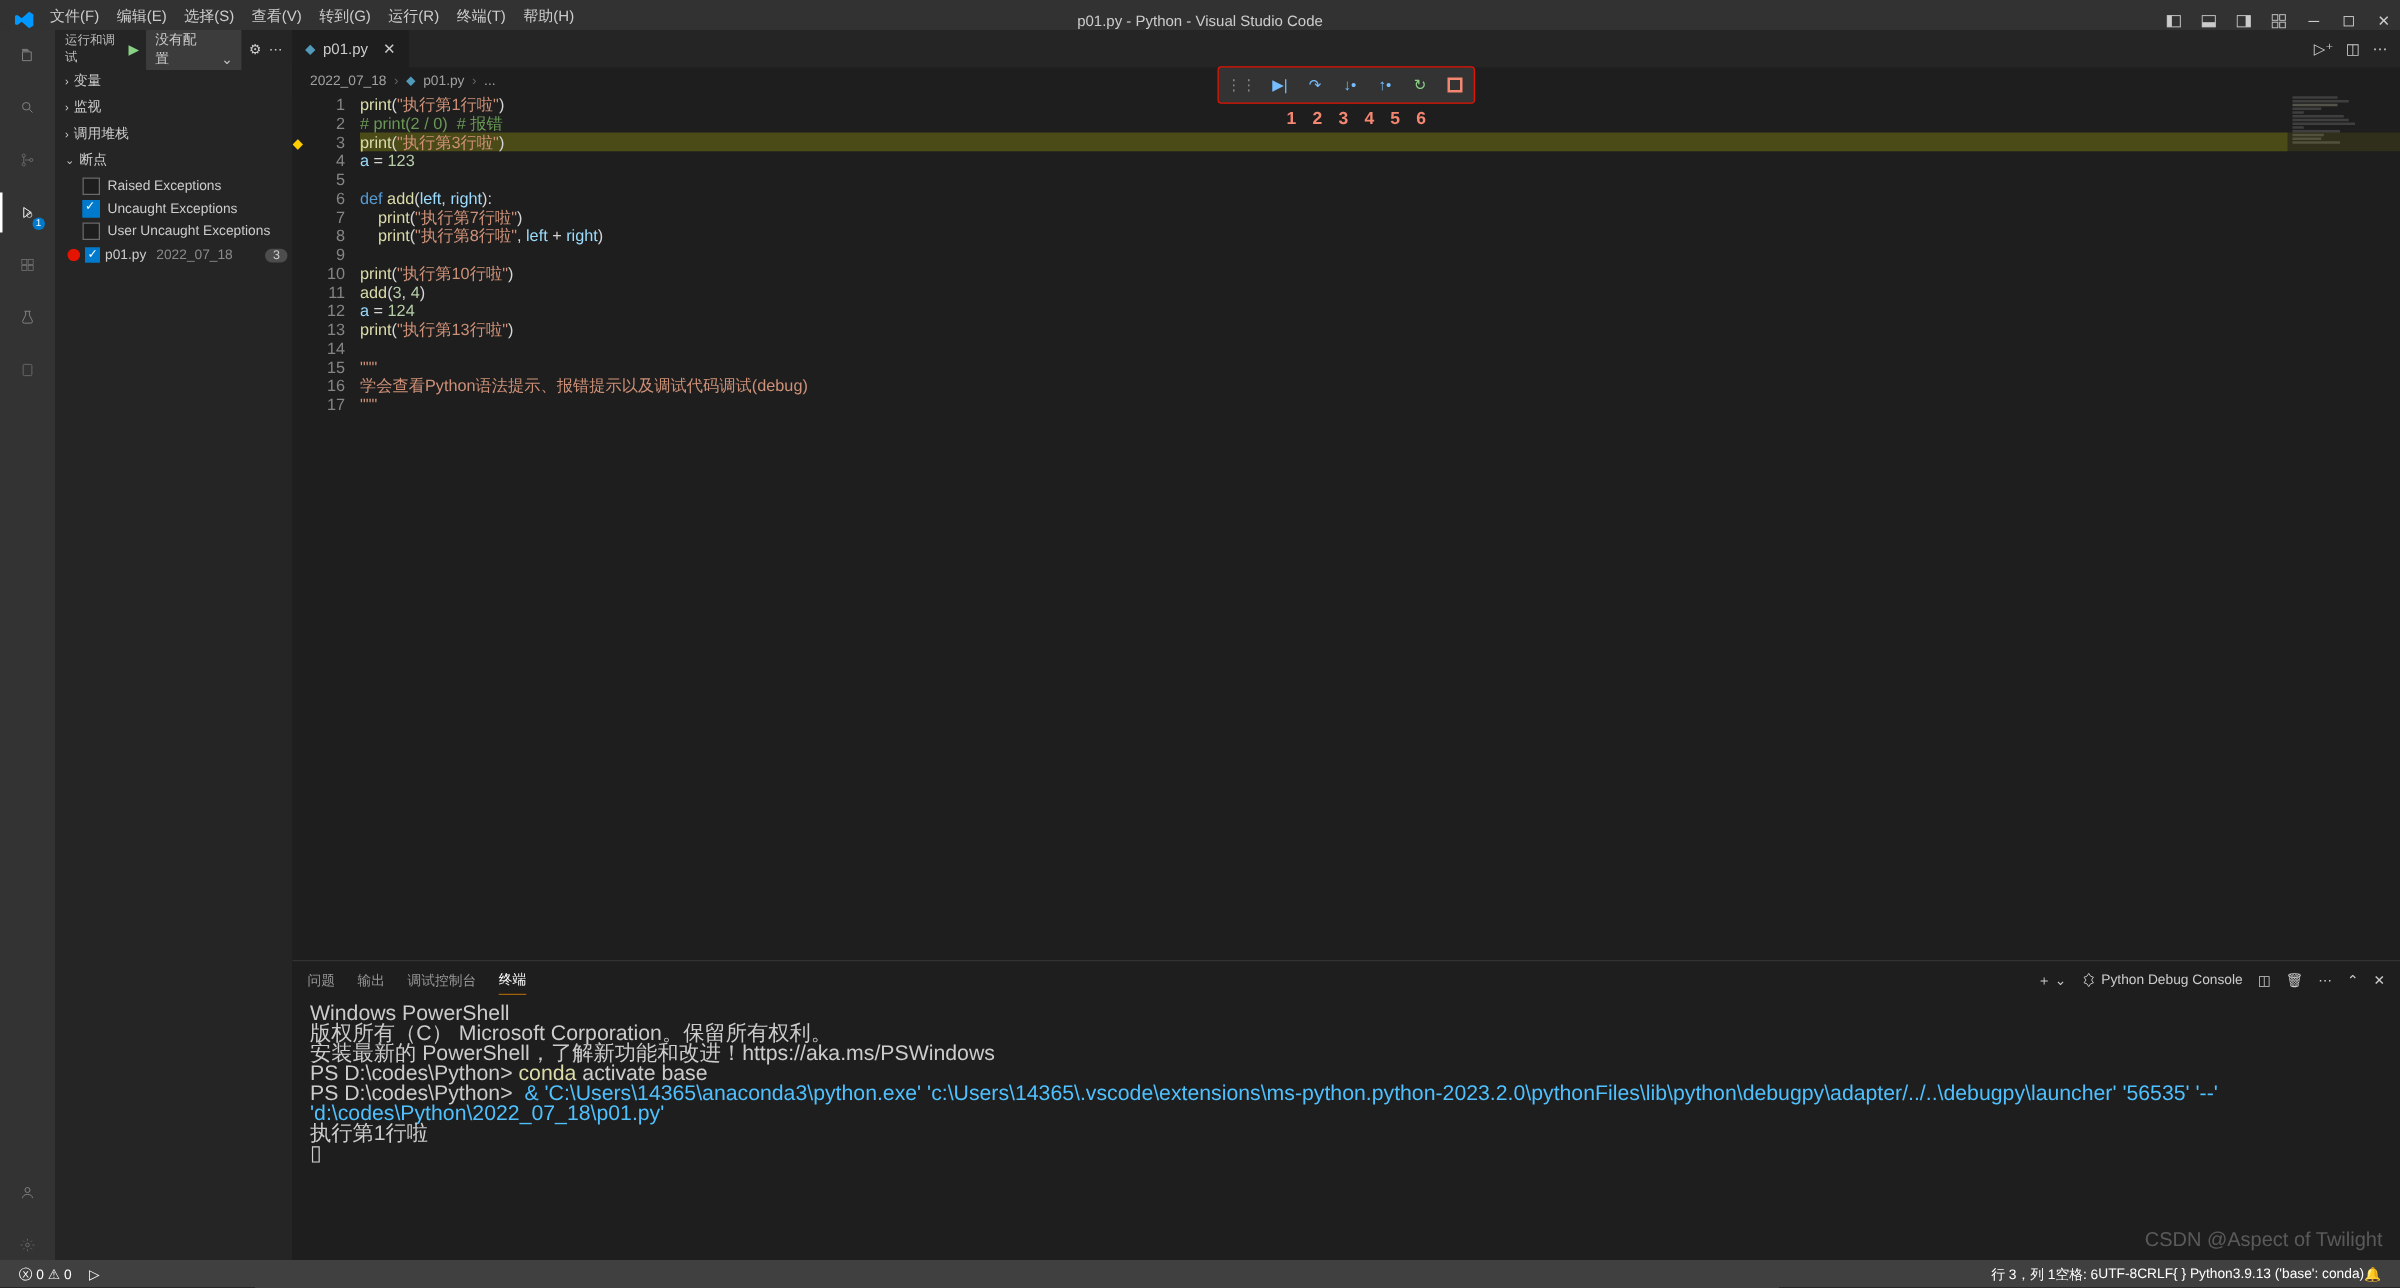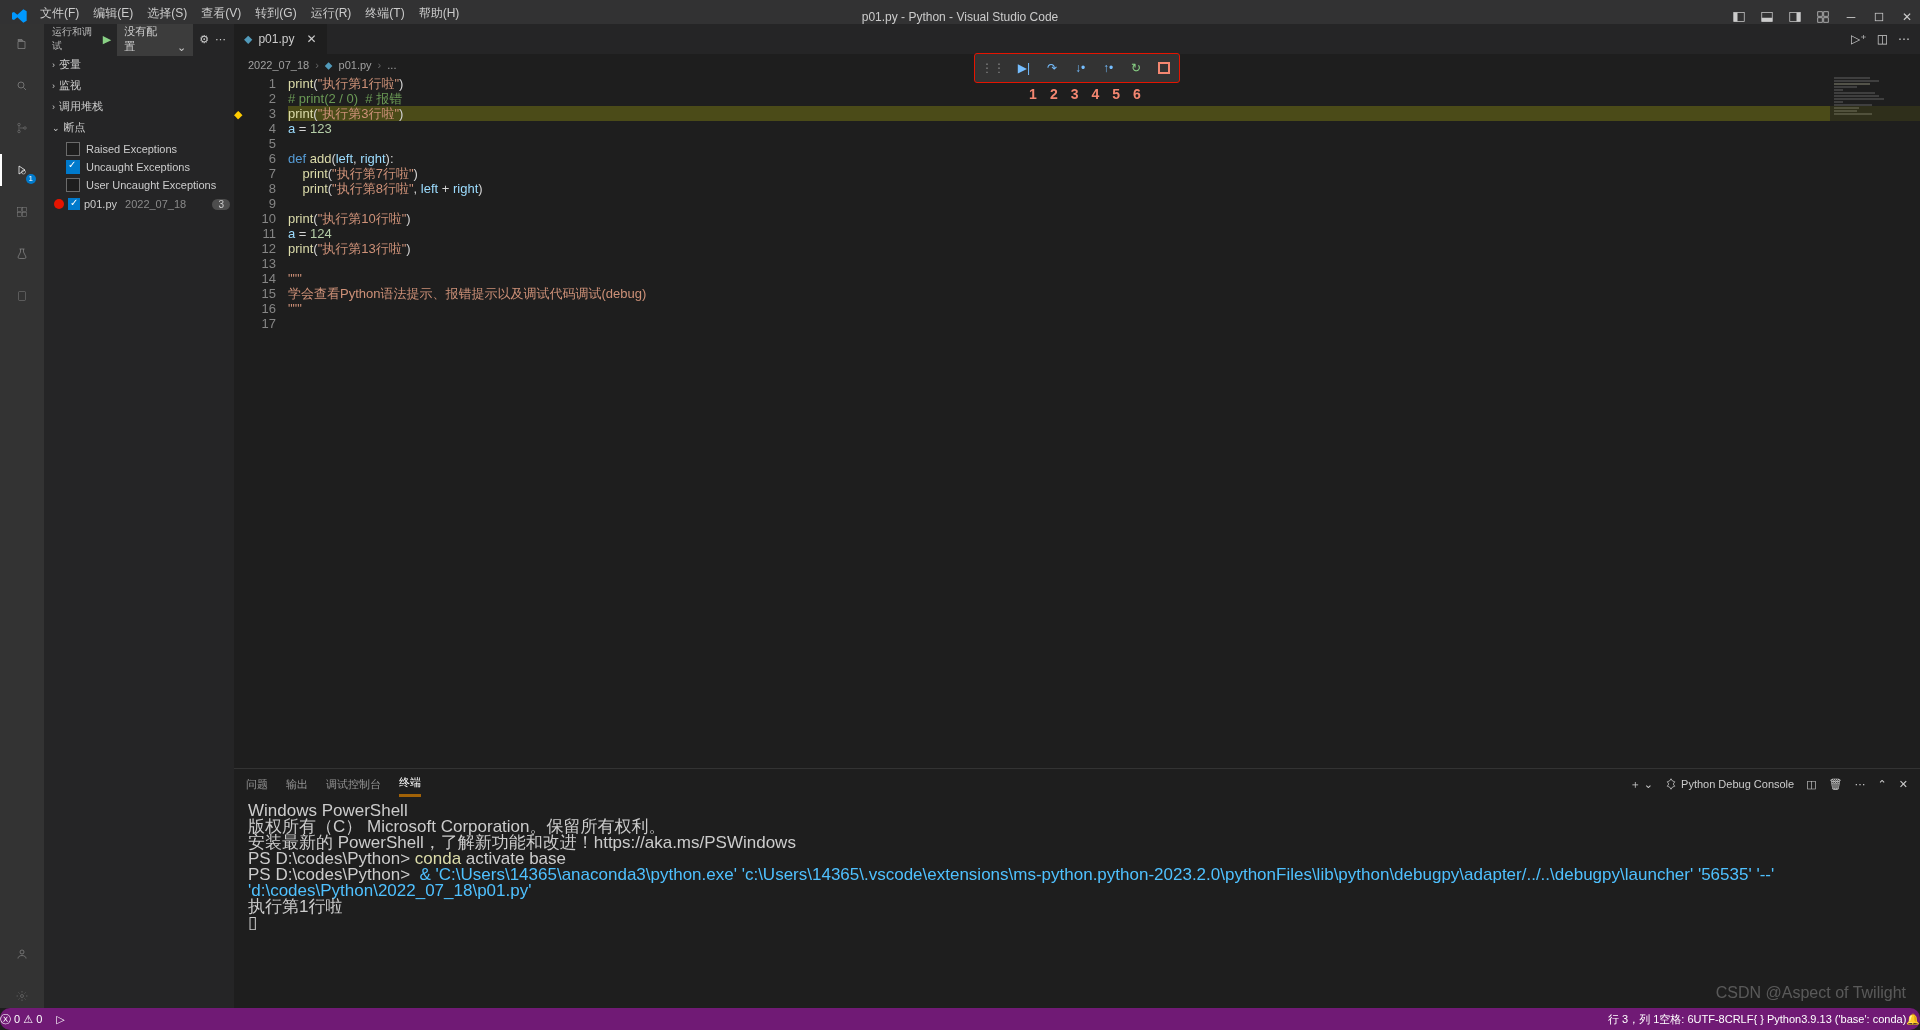--- a/index.html
+++ b/index.html
@@ -339,6 +339,7 @@
           <div class="row">    <span class="s-fn">print</span><span class="s-pn">(</span><span class="s-str">"执行第8行啦"</span><span class="s-pn">, </span><span class="s-var">left</span><span class="s-pn"> + </span><span class="s-var">right</span><span class="s-pn">)</span></div>
           <div class="row"></div>
           <div class="row"><span class="s-fn">print</span><span class="s-pn">(</span><span class="s-str">"执行第10行啦"</span><span class="s-pn">)</span></div>
+          <div class="row"><span class="s-fn">add</span><span class="s-pn">(</span><span class="s-num">3</span><span class="s-pn">, </span><span class="s-num">4</span><span class="s-pn">)</span></div>
           <div class="row"><span class="s-var">a</span><span class="s-pn"> = </span><span class="s-num">124</span></div>
           <div class="row"><span class="s-fn">print</span><span class="s-pn">(</span><span class="s-str">"执行第13行啦"</span><span class="s-pn">)</span></div>
           <div class="row"></div>

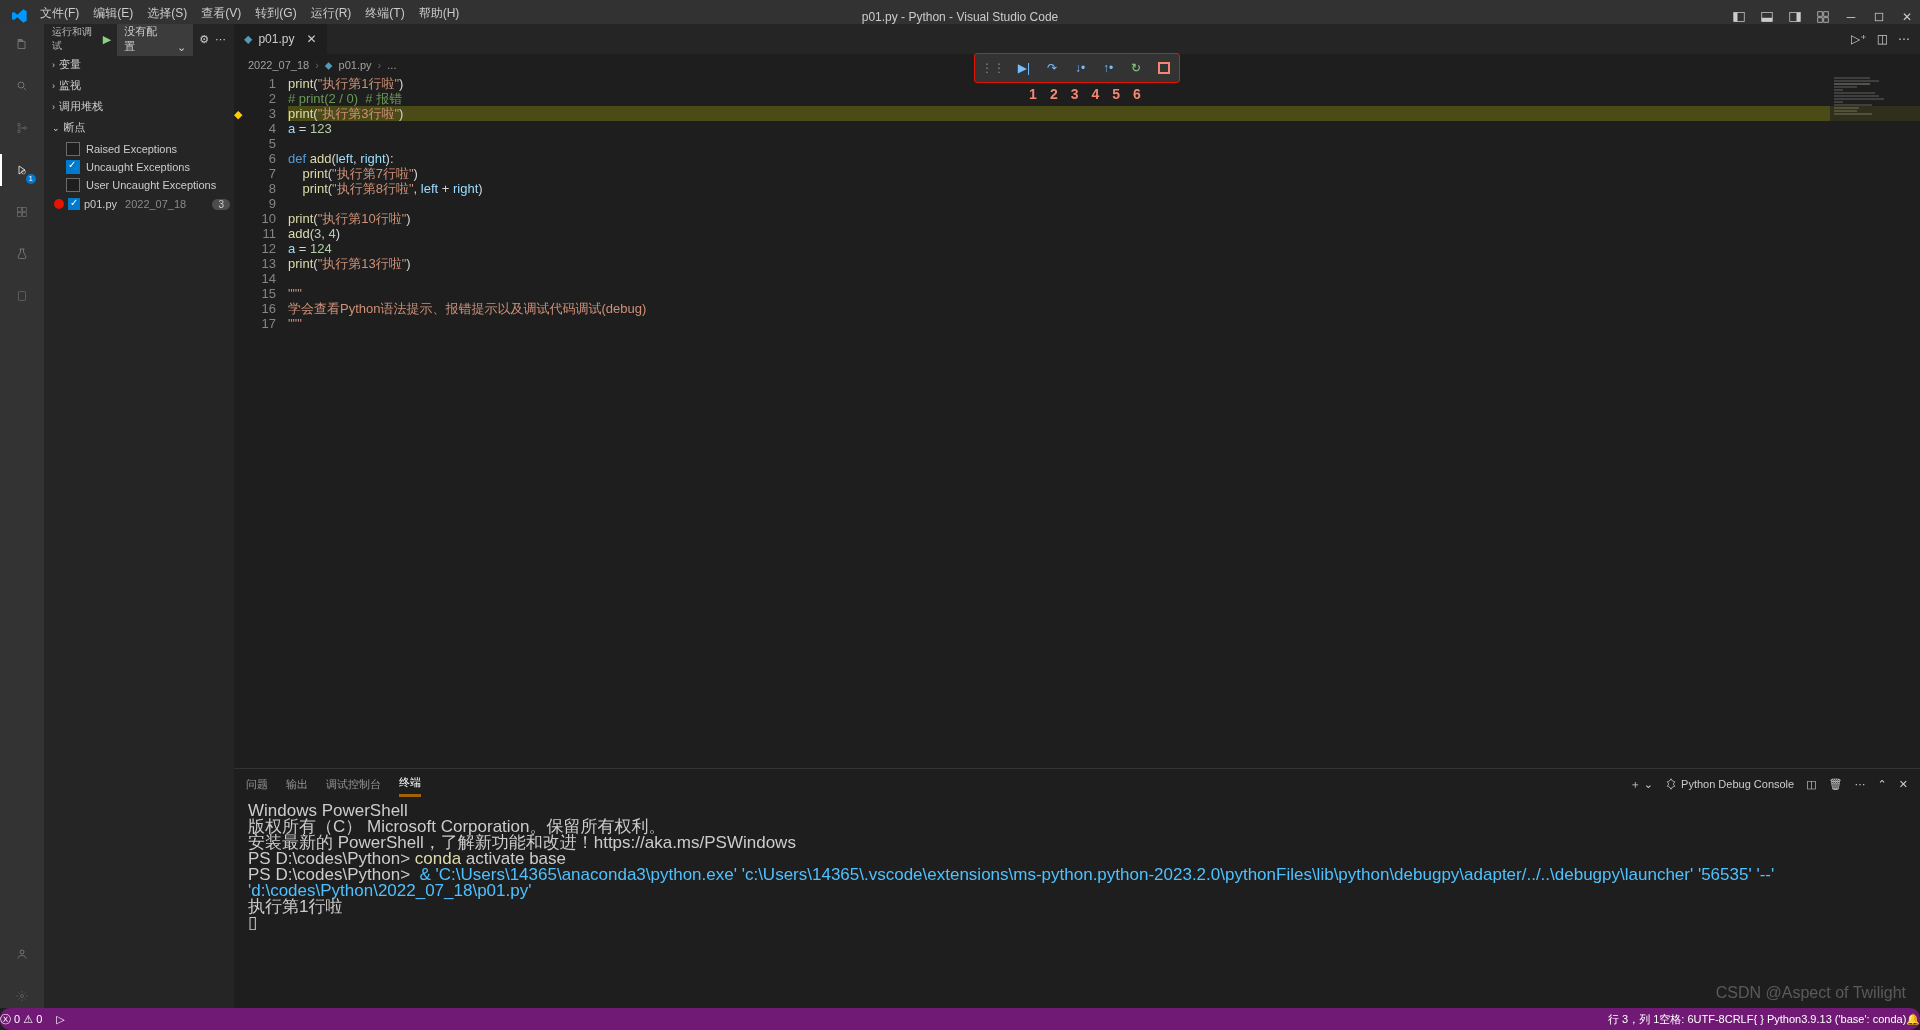--- a/index.html
+++ b/index.html
@@ -67,7 +67,7 @@
 .panel { height:240px; border-top:1px solid #333; background:#1e1e1e; display:flex; flex-direction:column; }
 .panel-tabs { height:30px; display:flex; align-items:center; padding:0 12px; gap:18px; font-size:11px; }
 .panel-tabs .ptab { color:#969696; padding:4px 0; cursor:pointer; }
-.panel-tabs .ptab.active { color:#fff; border-bottom:3px solid #a16207; }
+.panel-tabs .ptab.active { color:#fff; border-bottom:1px solid #a16207; }
 .panel-tabs .right { margin-left:auto; display:flex; align-items:center; gap:12px; color:#ccc; }
 .panel-tabs .dbg-console { display:flex; align-items:center; gap:4px; font-size:11px; }
 .terminal { flex:1; padding:4px 14px; font-family:Consolas,monospace; font-size:17px; line-height:16px; color:#cccccc; overflow:auto; white-space:pre-wrap; }

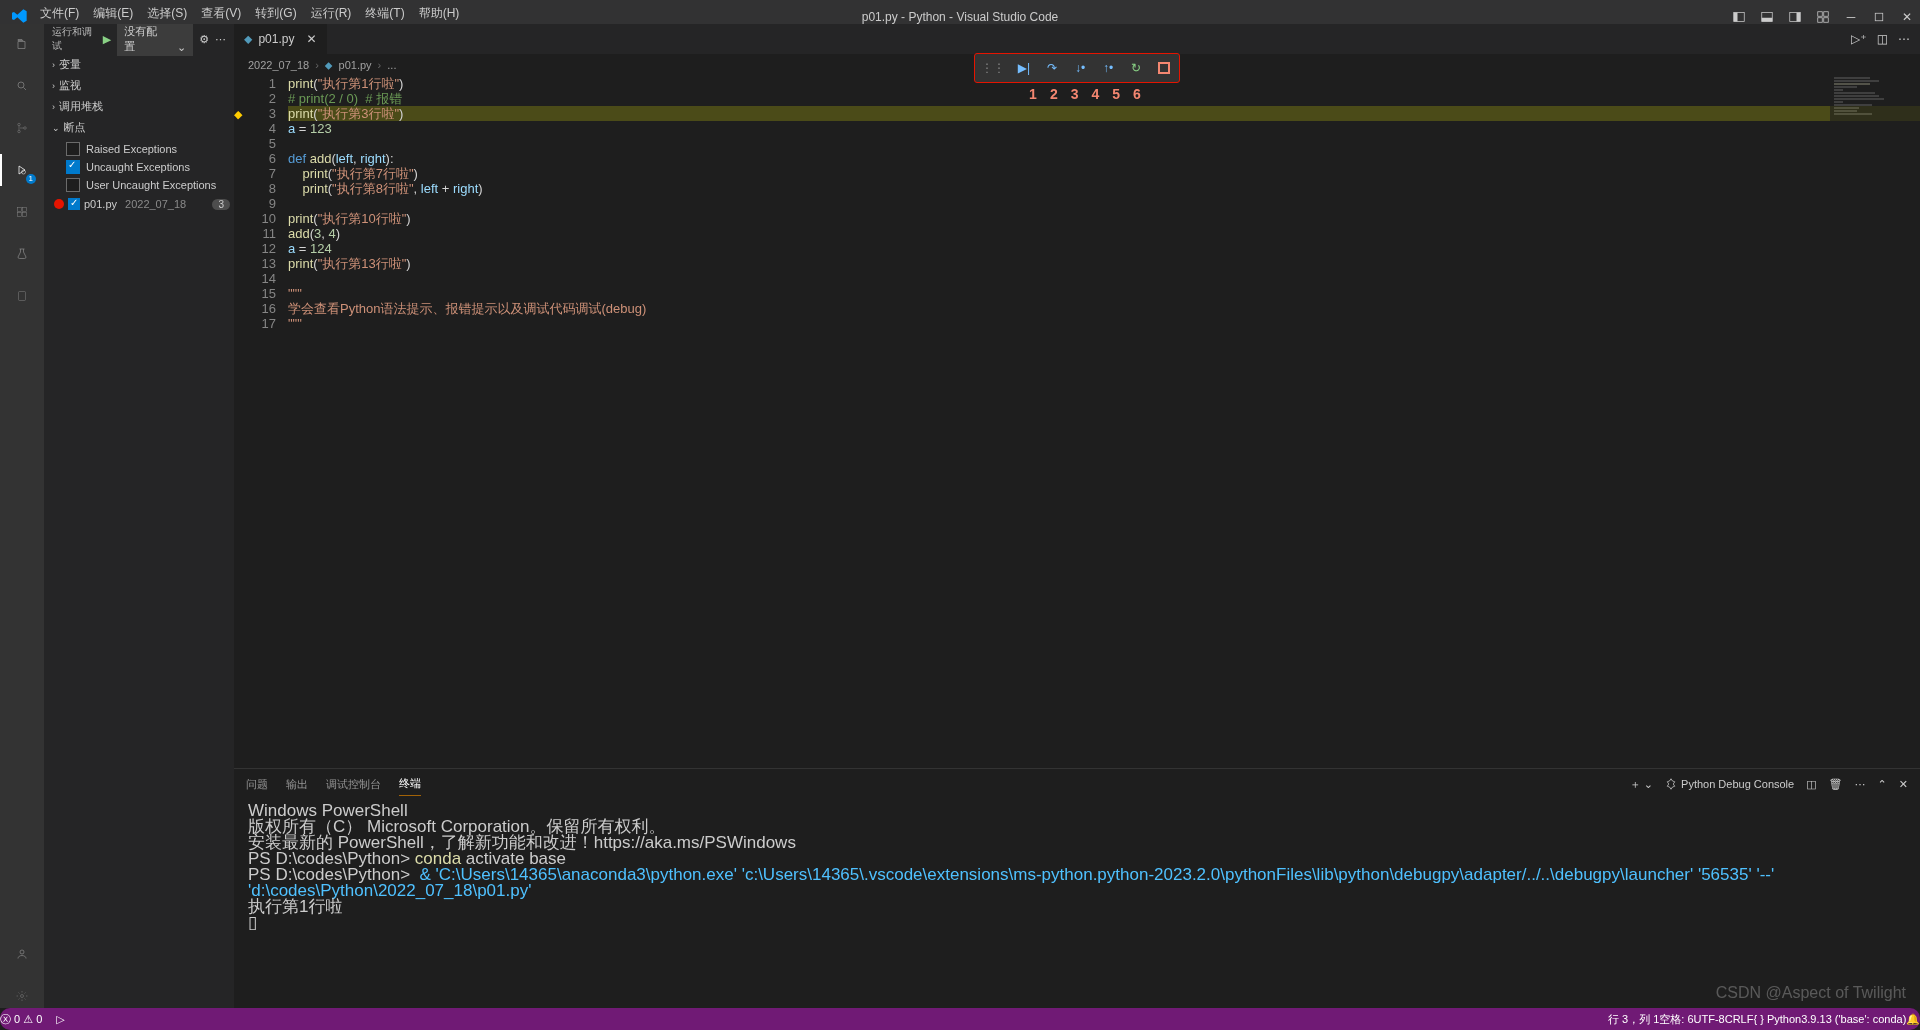--- a/index.html
+++ b/index.html
@@ -72,7 +72,7 @@
 .panel-tabs .dbg-console { display:flex; align-items:center; gap:4px; font-size:11px; }
 .terminal { flex:1; padding:4px 14px; font-family:Consolas,monospace; font-size:17px; line-height:16px; color:#cccccc; overflow:auto; white-space:pre-wrap; }
 .terminal .cy { color:#dcdcaa; } .terminal .cb { color:#4fc1ff; }
-.statusbar { height:22px; background:#701a75; display:flex; align-items:center; padding:0 0; gap:14px; font-size:11px; color:#fff;border-radius:10px; }
+.statusbar { height:22px; background:#404040; display:flex; align-items:center; padding:0 15px; gap:14px; font-size:11px; color:#fff; }
 .statusbar .right { margin-left:auto; display:flex; gap:0; align-items:center; }
 .watermark { position:absolute; right:14px; bottom:28px; color:rgba(200,200,200,0.35); font-size:16px; font-weight:500; z-index:50; }
 svg { width:1em; height:1em; fill:currentColor; }

